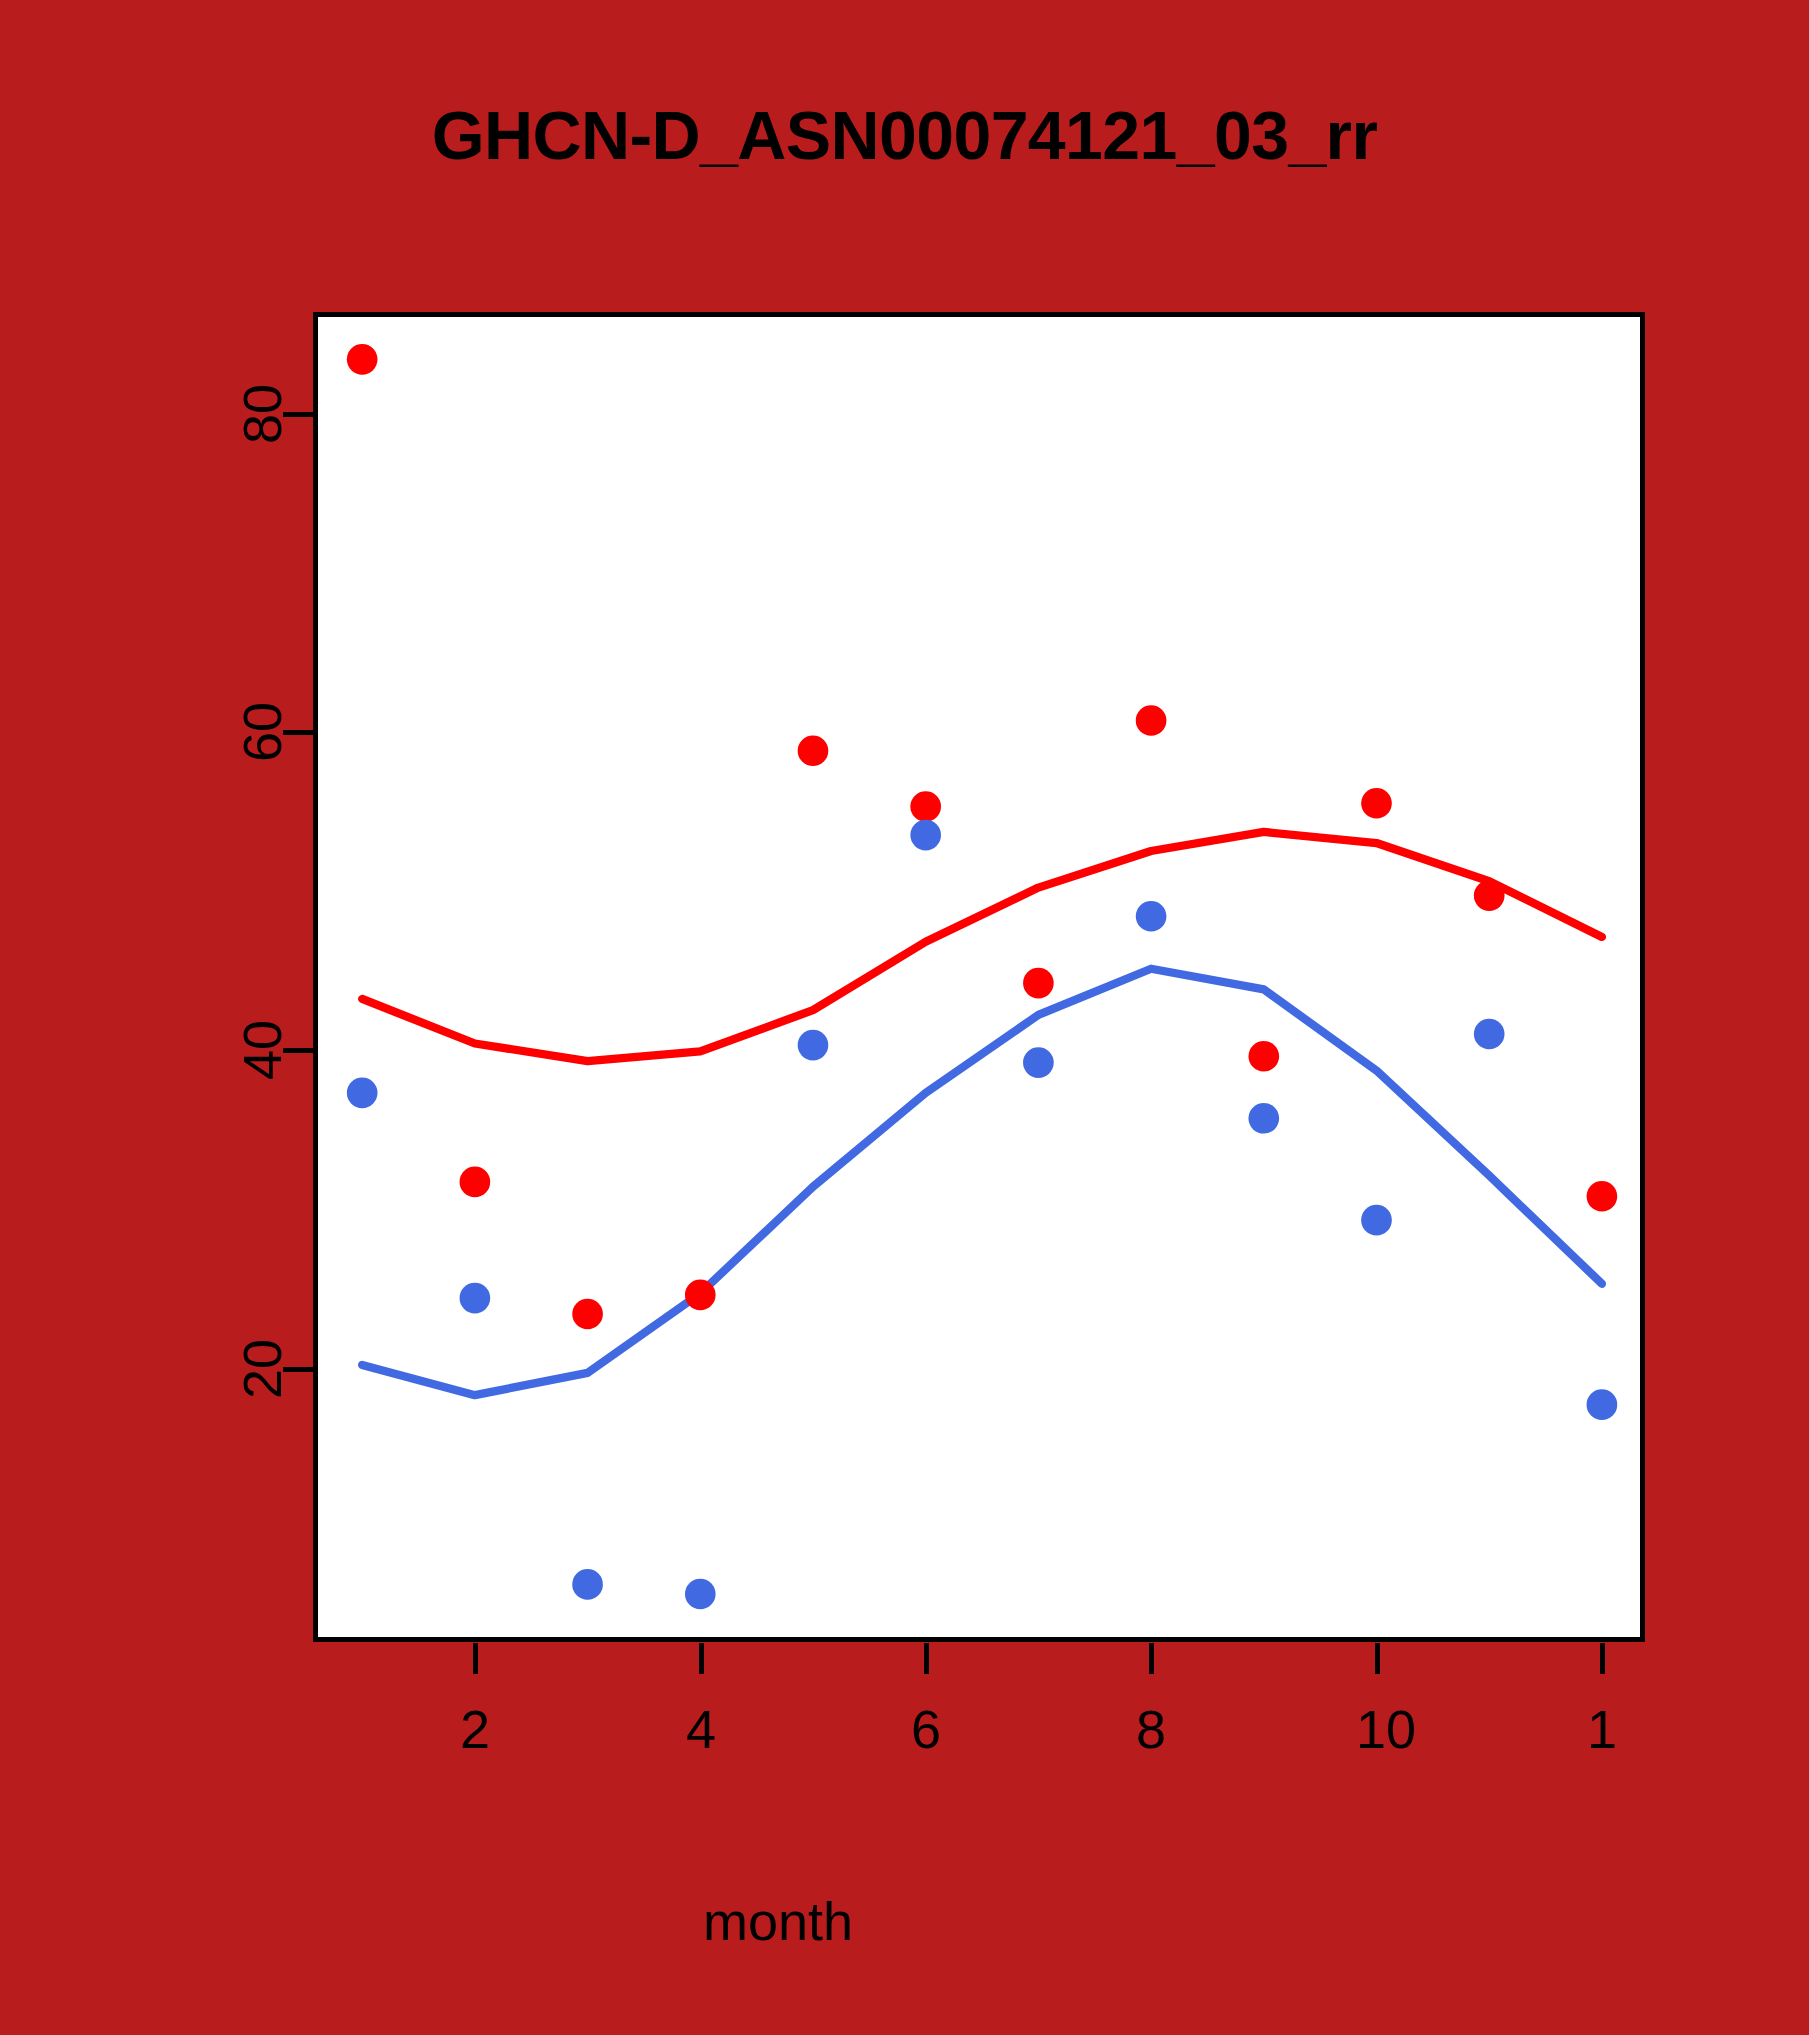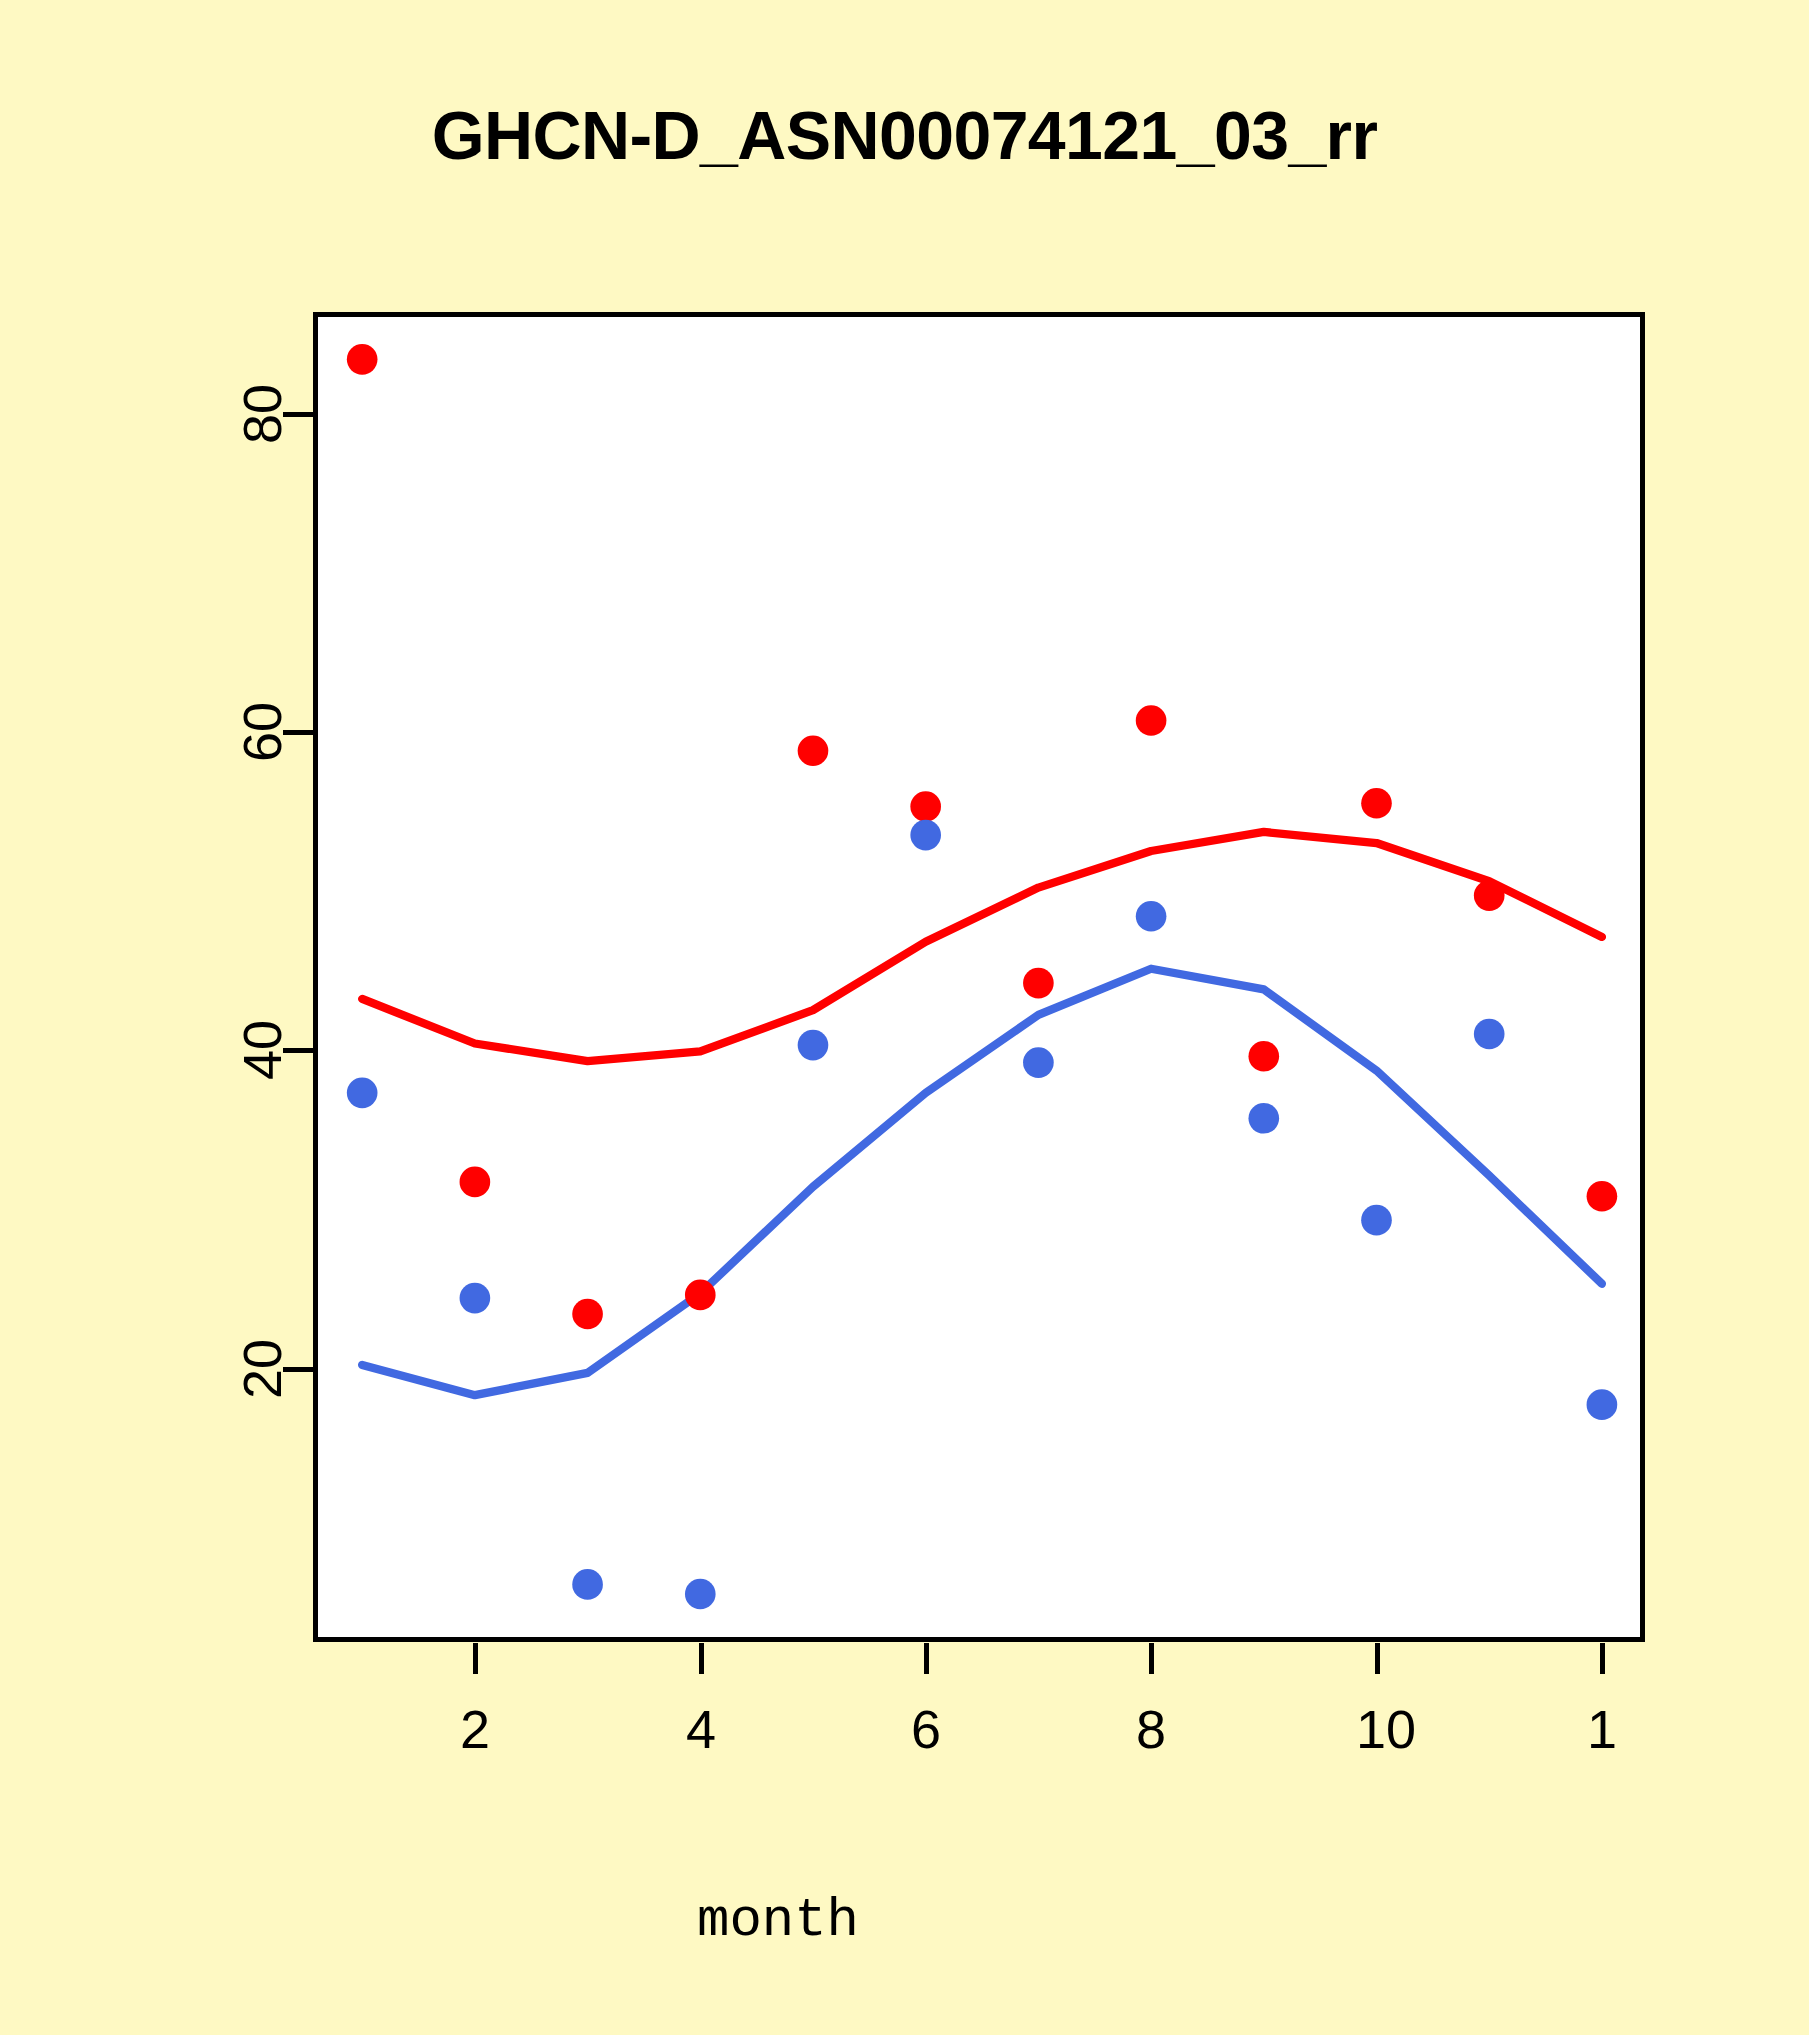--- a/index.html
+++ b/index.html
@@ -4,7 +4,7 @@
 <style>
   html,body{margin:0;padding:0;background:#ffffff;}
   body{width:1809px;height:2035px;font-family:"Liberation Sans",sans-serif;overflow:hidden;}
-  #page{position:relative;width:1809px;height:2035px;background:#fef9c3;}
+  #page{position:relative;width:1809px;height:2035px;background:#b91c1c;}
 
   
   .plot-title{

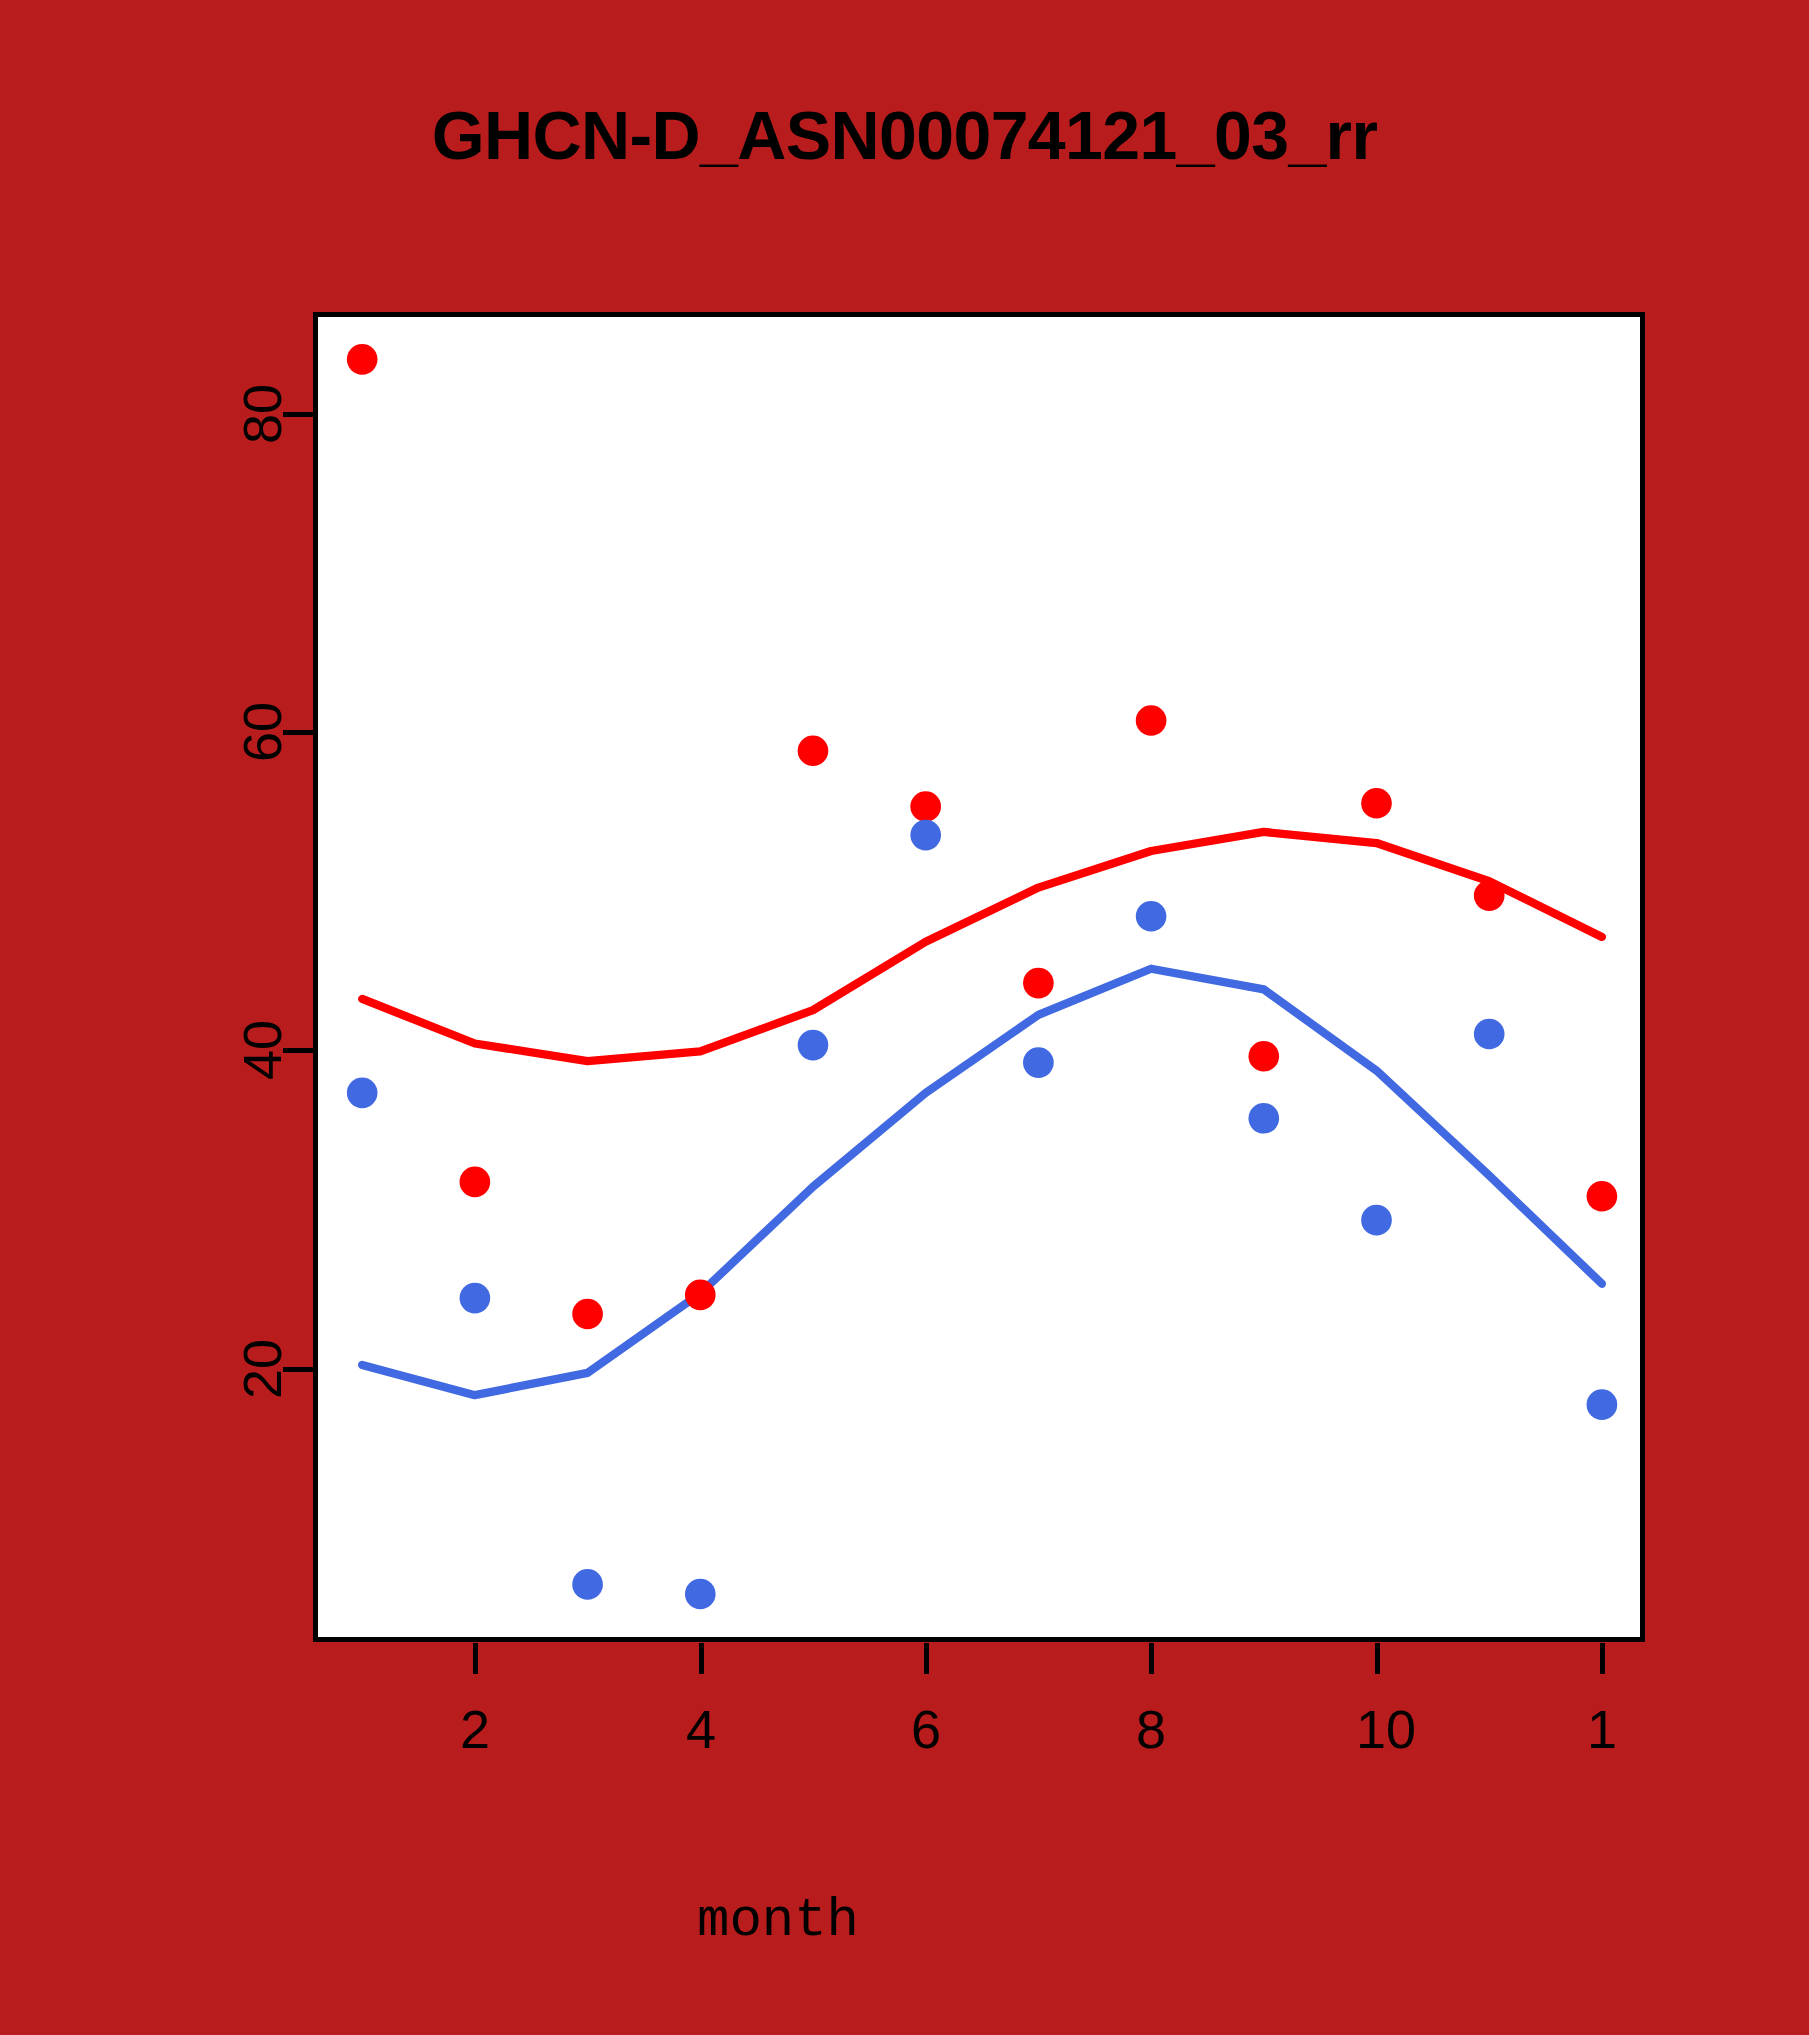--- a/index.html
+++ b/index.html
@@ -51,7 +51,7 @@
   .axis-title-x{
     position:absolute;left:0;top:1890px;width:1556px;
     text-align:center;
-    font-family:Liberation Mono, monospace;
+    font-family:Liberation Sans, sans-serif;
     font-size:54px;color:#000;
   }
 </style>

